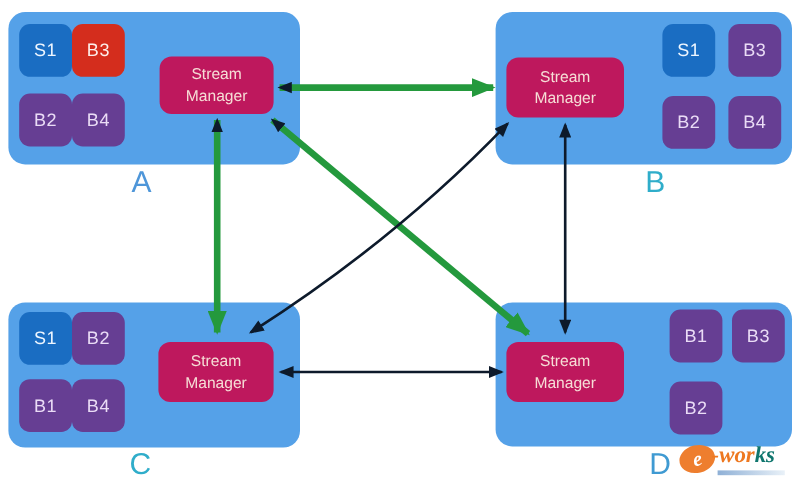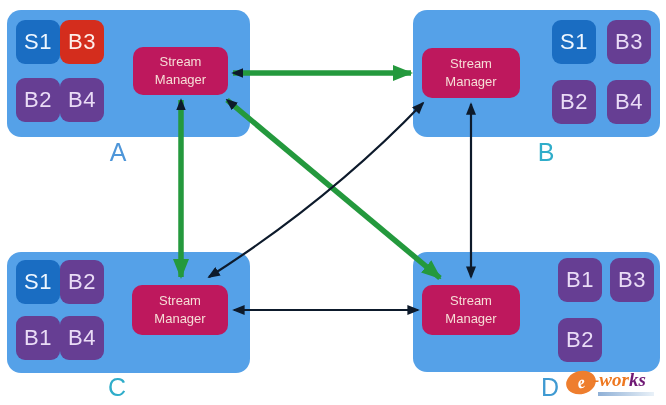--- a/index.html
+++ b/index.html
@@ -12,7 +12,7 @@
   .box{
     position:absolute;width:44px;height:44px;border-radius:9px;
     display:flex;align-items:center;justify-content:center;
-    font-size:22px;color:#f3eef8;letter-spacing:0.5px;
+    font-size:15px;color:#f3eef8;letter-spacing:0.5px;
   }
   .box.stream{background:#1a6dc2;color:#eef6ff;}
   .box.hot{background:#d42d1d;color:#fdeeea;}

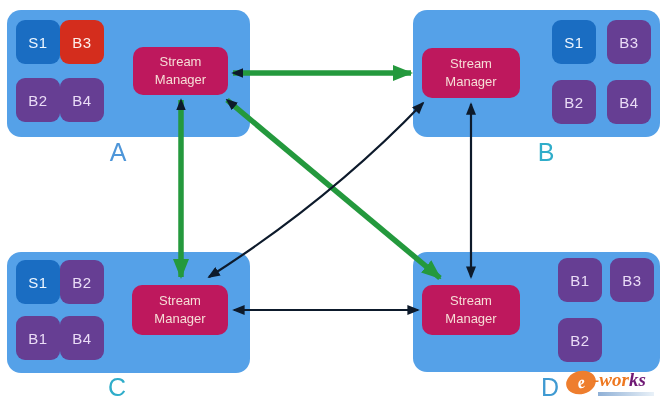--- a/index.html
+++ b/index.html
@@ -49,7 +49,7 @@
     font-style:italic;font-weight:bold;font-size:19px;white-space:nowrap;
   }
   .wm-head{color:#ee7820;}
-  .wm-tail{color:#701a75;}
+  .wm-tail{color:#0f766e;}
   .wm-bar{
     position:absolute;left:32px;top:23px;width:56px;height:4px;
     background:linear-gradient(90deg,#8fb0d6,#e9f1f8);

